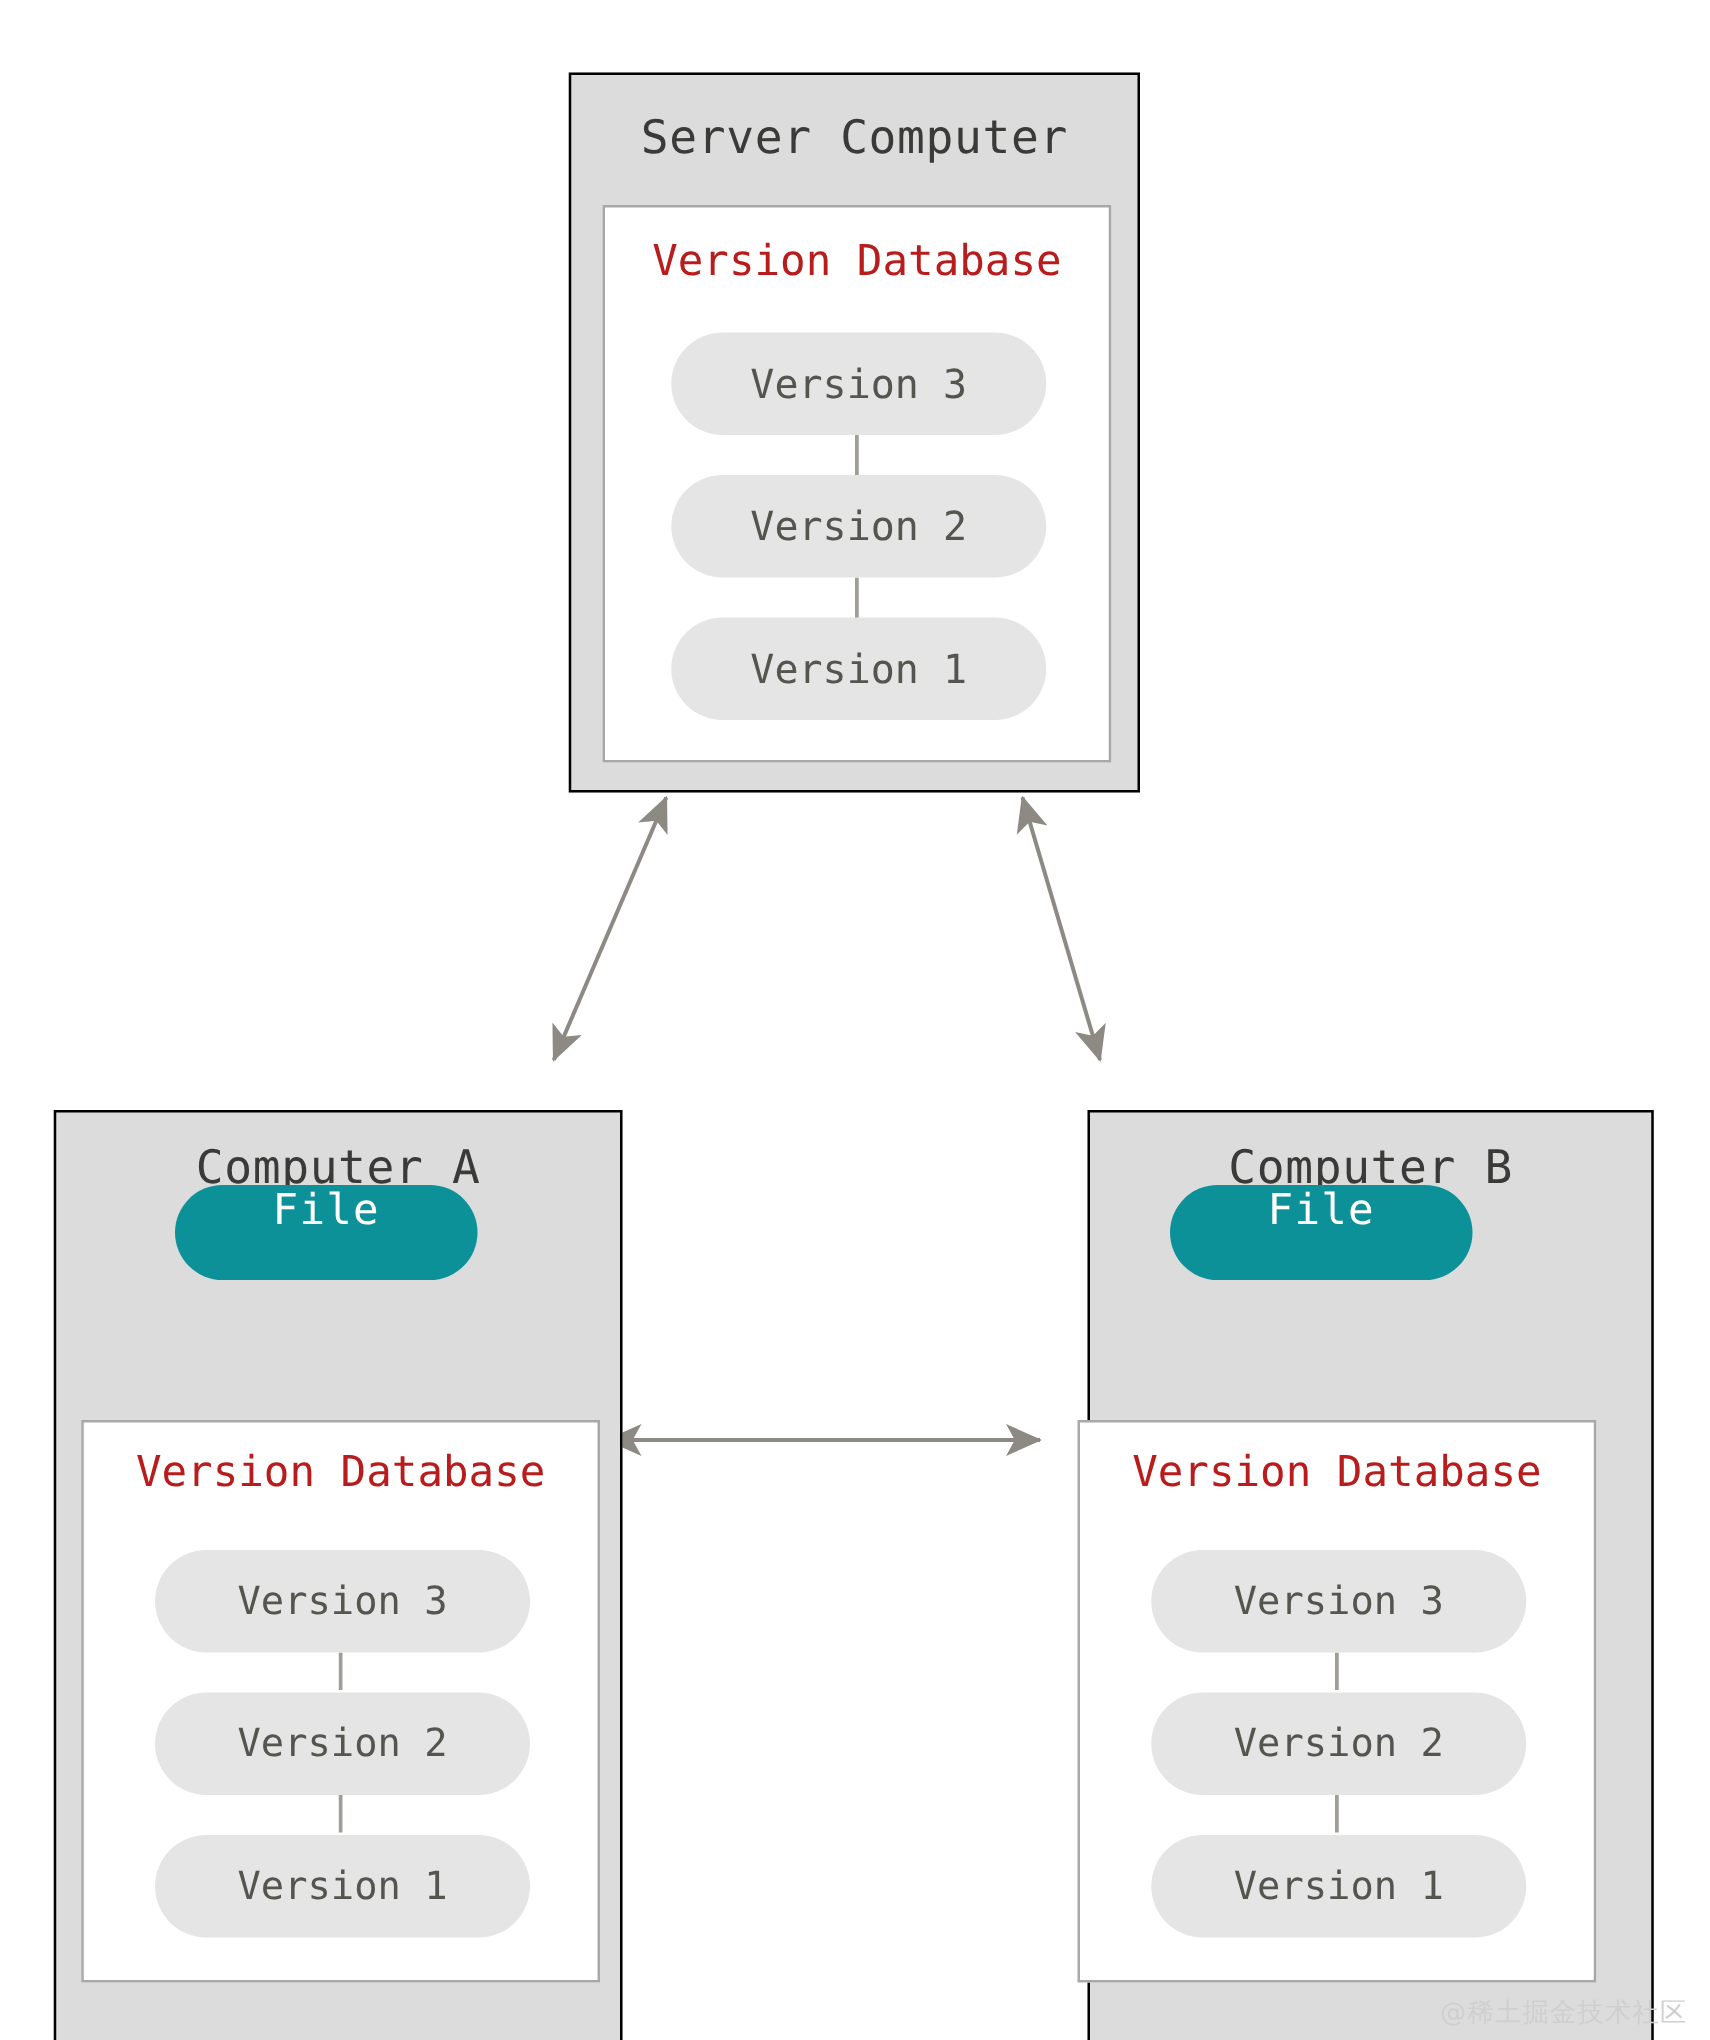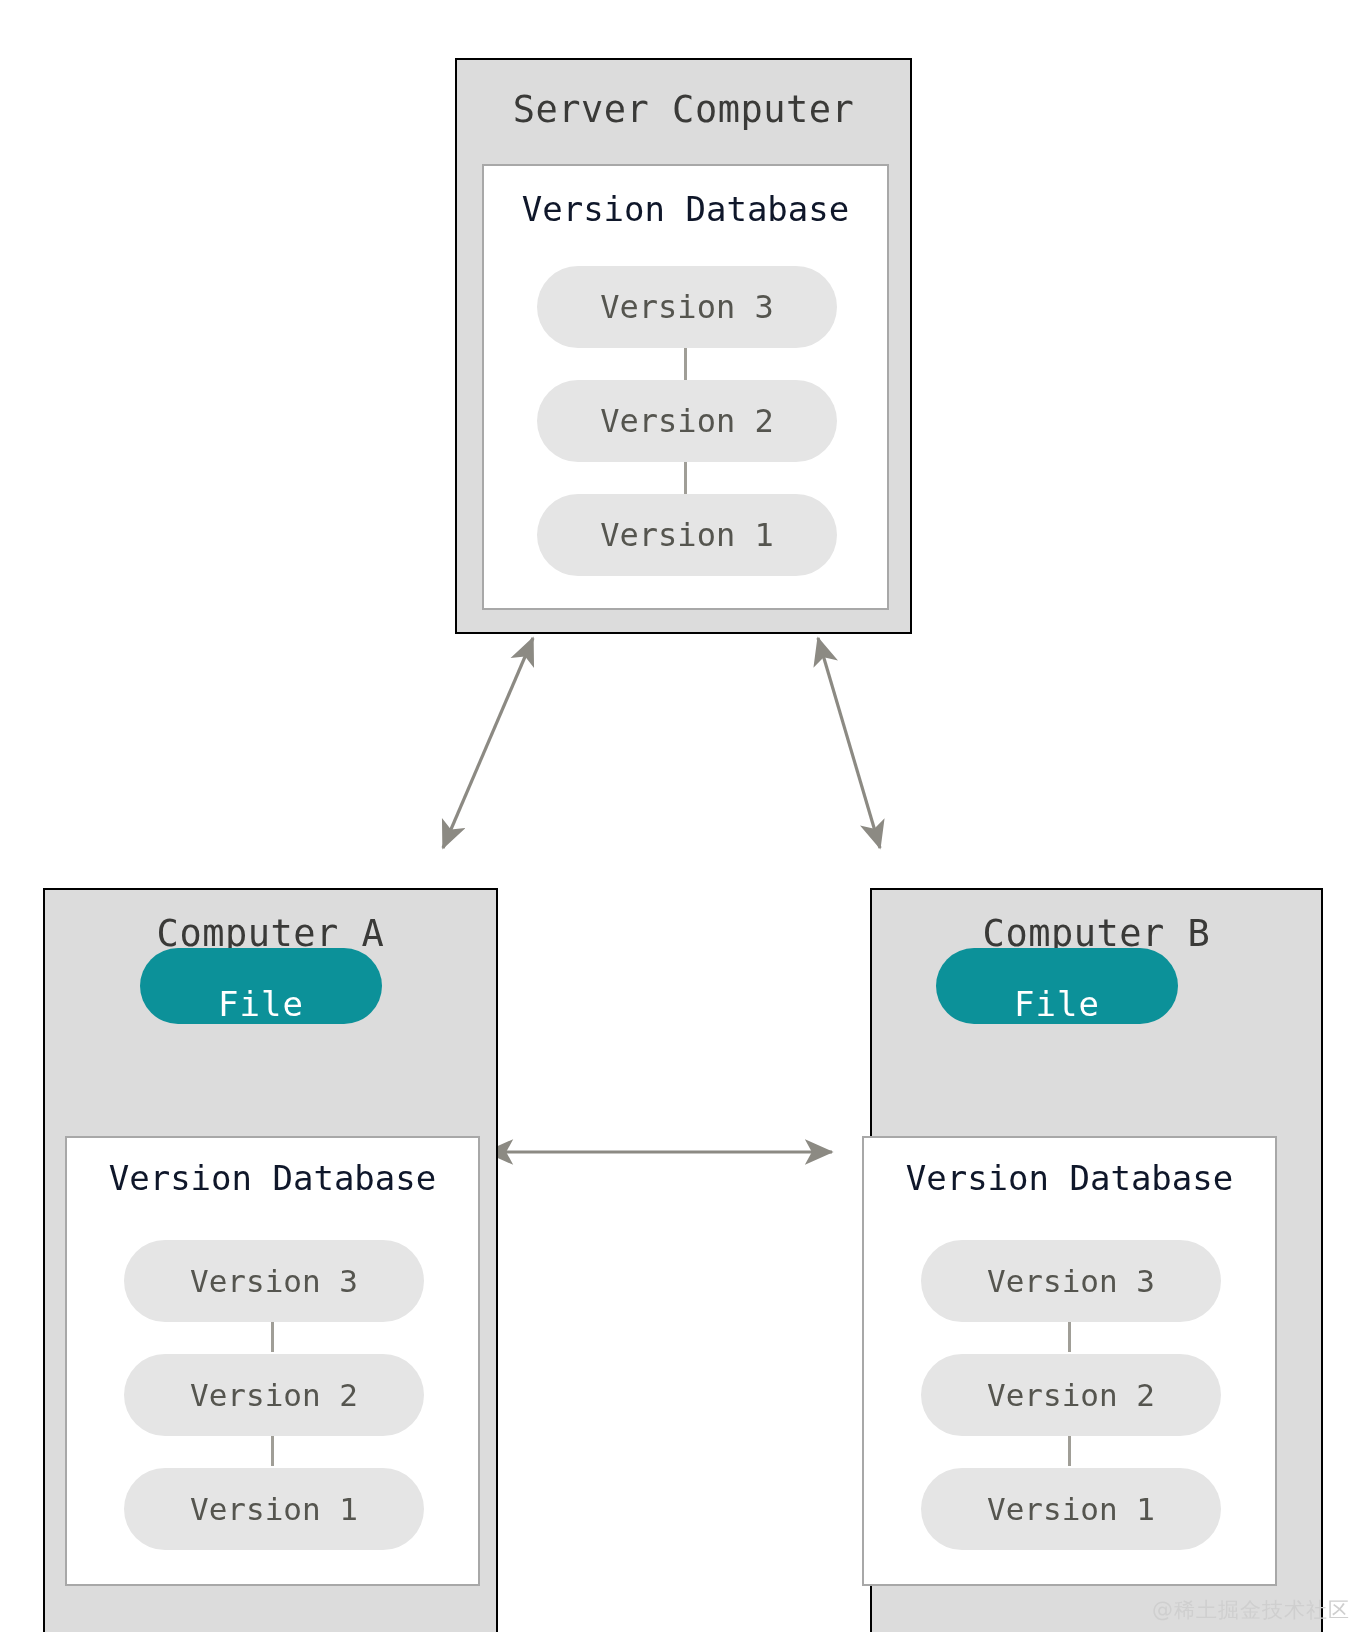--- a/index.html
+++ b/index.html
@@ -50,7 +50,7 @@
     left: 0;
     right: 0;
     text-align: center;
-    color: #0f172a;
+    color: #b91c1c;
     font-size: 34px;
     white-space: nowrap;
   }

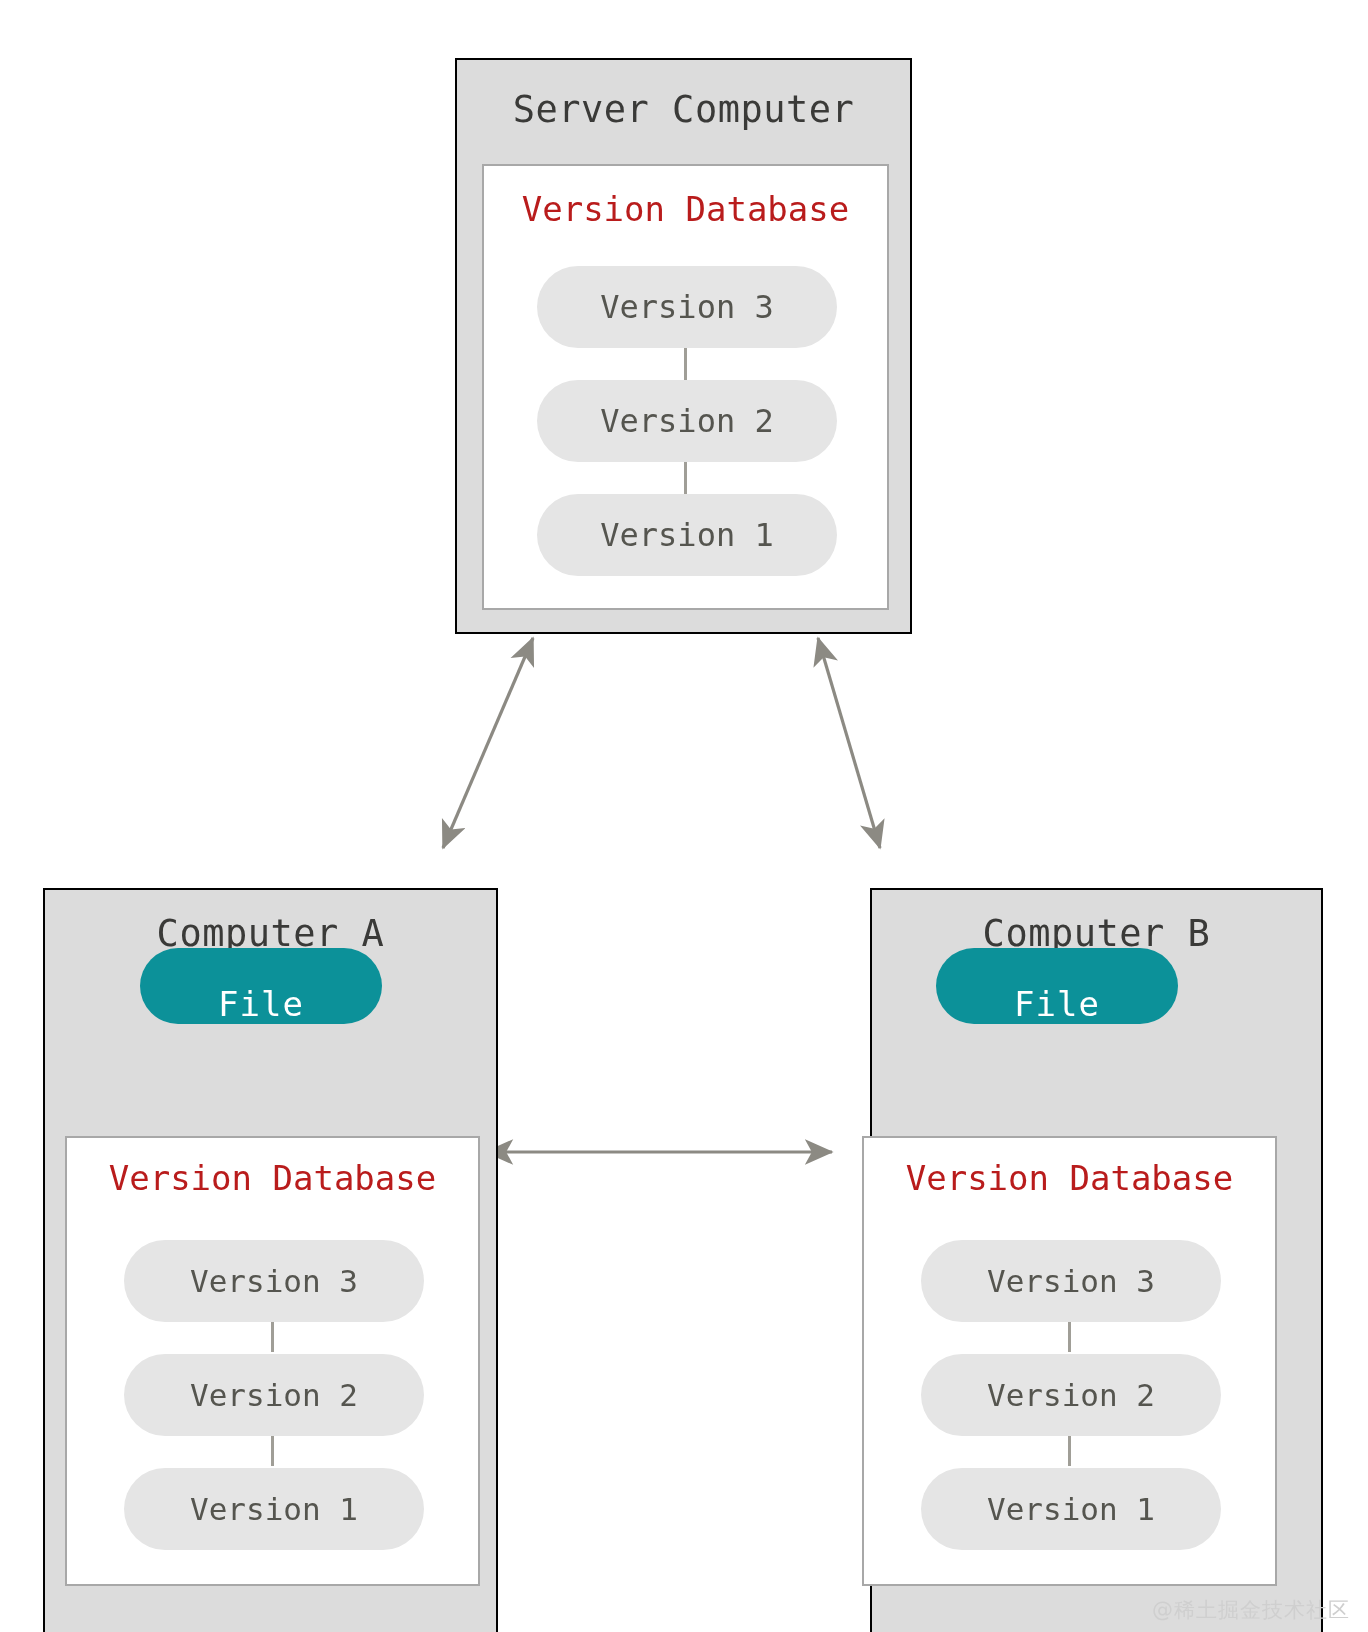--- a/index.html
+++ b/index.html
@@ -84,7 +84,7 @@
     border-radius: 999px;
     color: #ffffff;
     display: flex;
-    align-items: flex-end;
+    align-items: flex-start;
     justify-content: center;
     font-size: 34px;
     letter-spacing: 1px;

